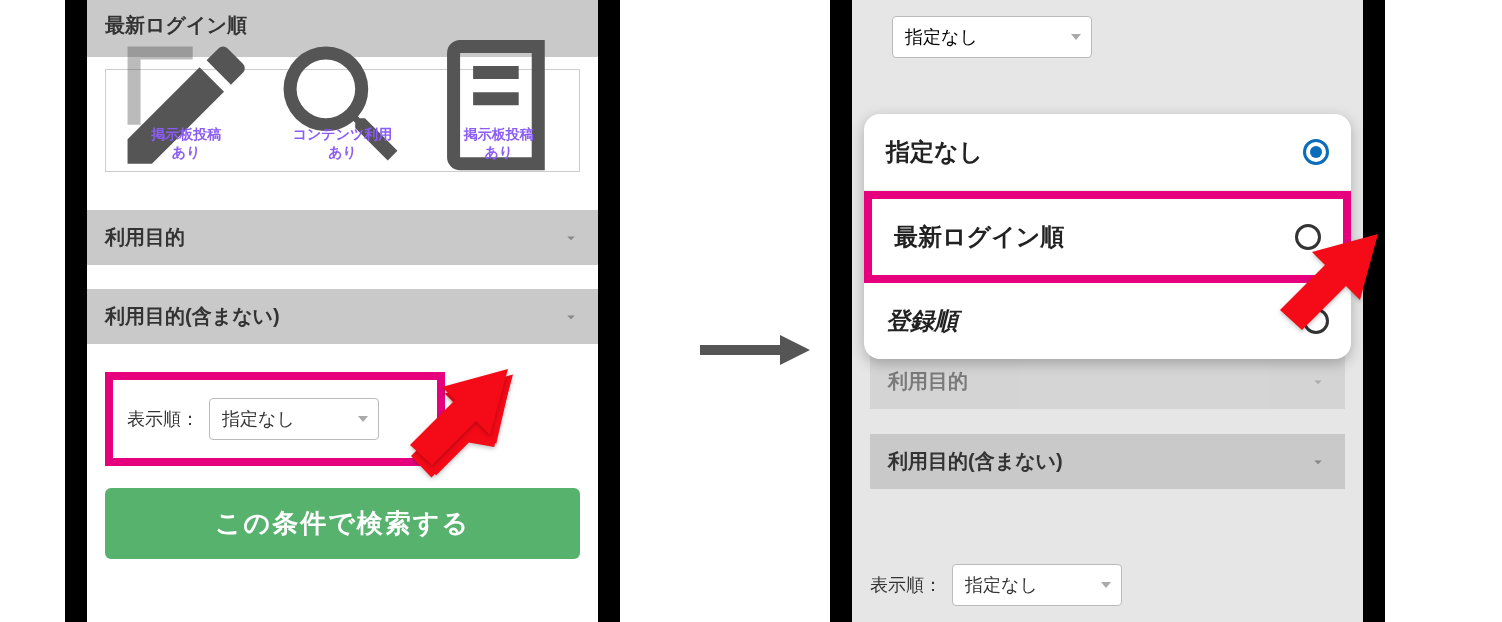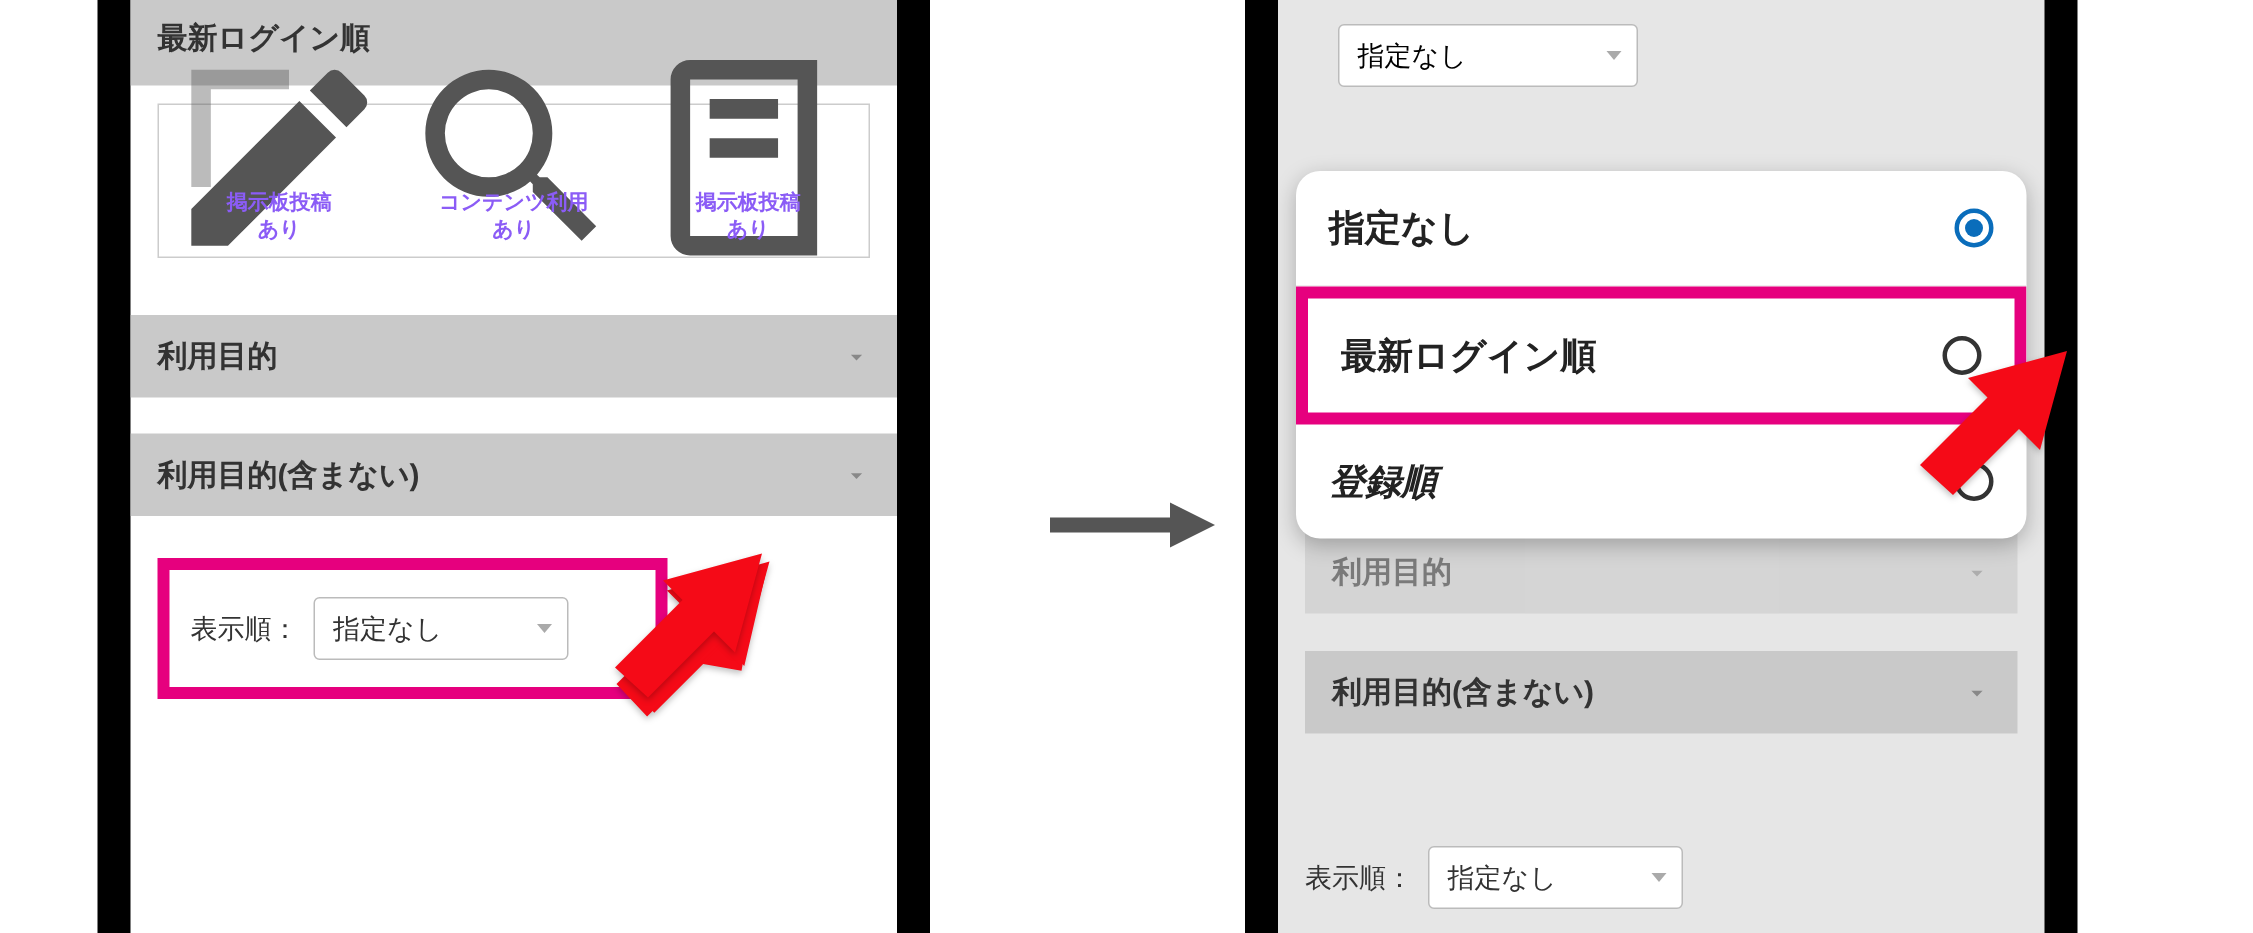--- a/index.html
+++ b/index.html
@@ -289,6 +289,9 @@
       </div>
     </div>
 
+    <div class="search-btn">
+      <span>この条件で検索する</span>
+    </div>
 
   </div>
 </div>

